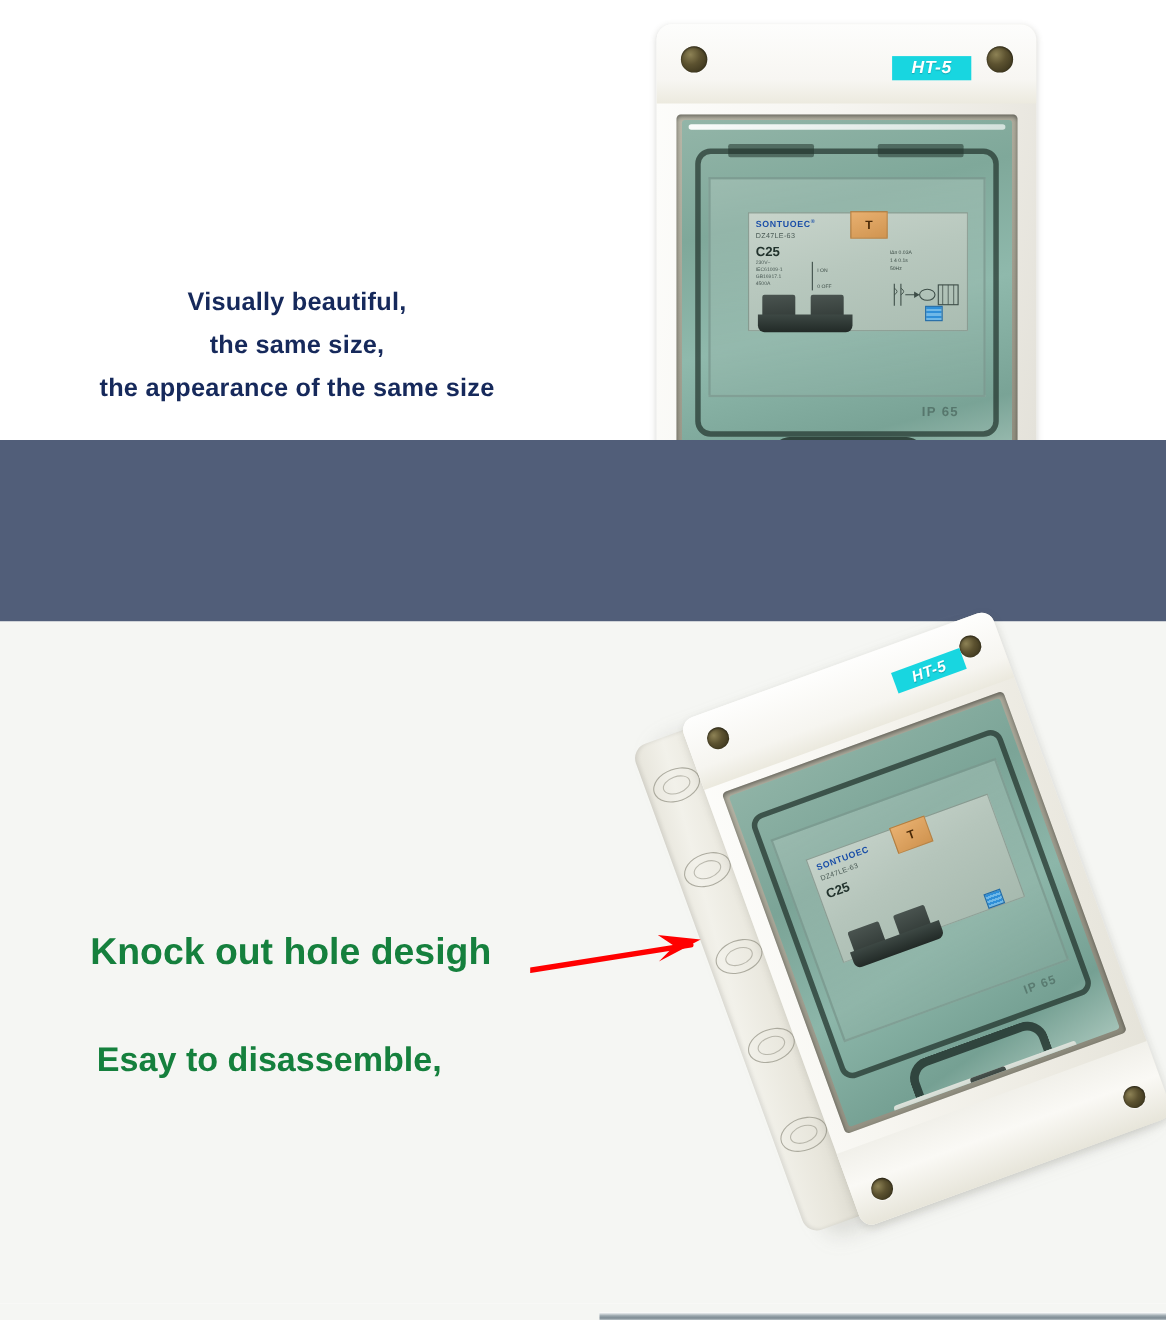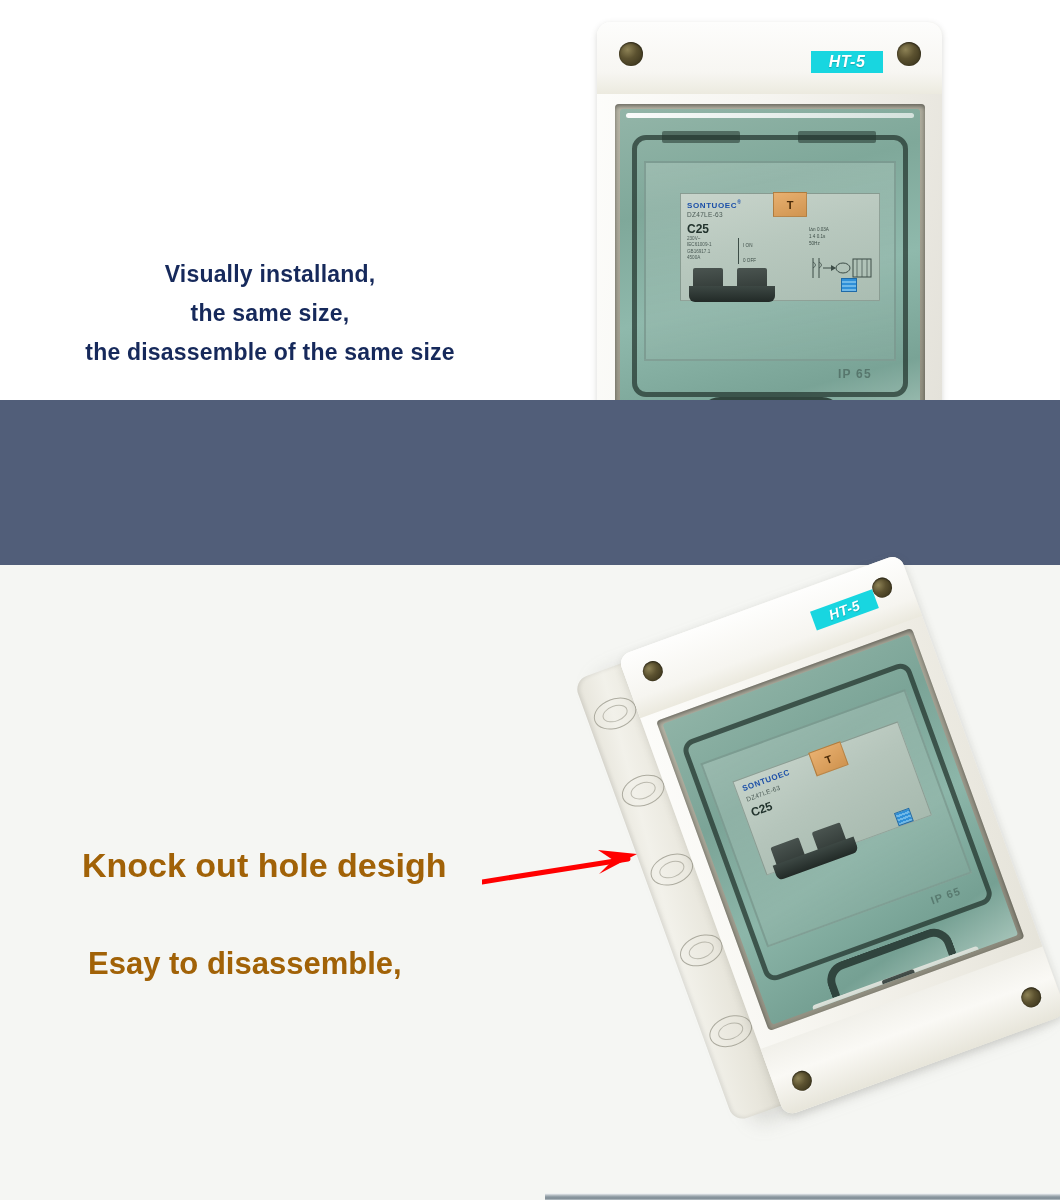--- a/index.html
+++ b/index.html
@@ -341,7 +341,7 @@
   <div class="section-top">
 
     <div class="feature-text-top">
-      <span class="l1">Visually installand,</span>
+      <span class="l1">Visually beautiful,</span>
       <span class="l2">the same size,</span>
       <span class="l3">the disassemble of the same size</span>
     </div>

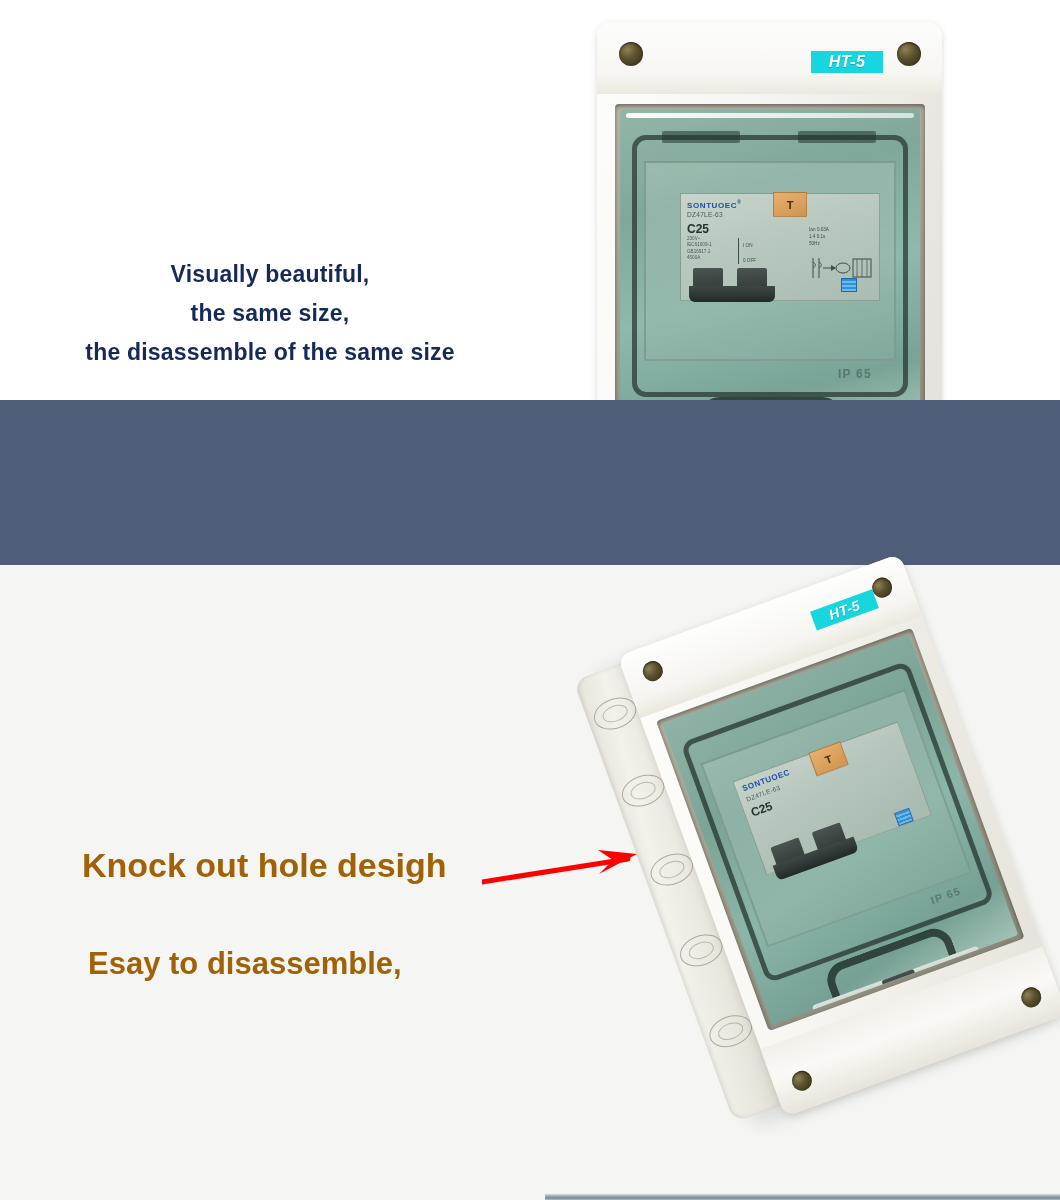--- a/index.html
+++ b/index.html
@@ -343,7 +343,7 @@
     <div class="feature-text-top">
       <span class="l1">Visually beautiful,</span>
       <span class="l2">the same size,</span>
-      <span class="l3">the disassemble of the same size</span>
+      <span class="l3">the appearance of the same size</span>
     </div>
 
     <div class="product-front">

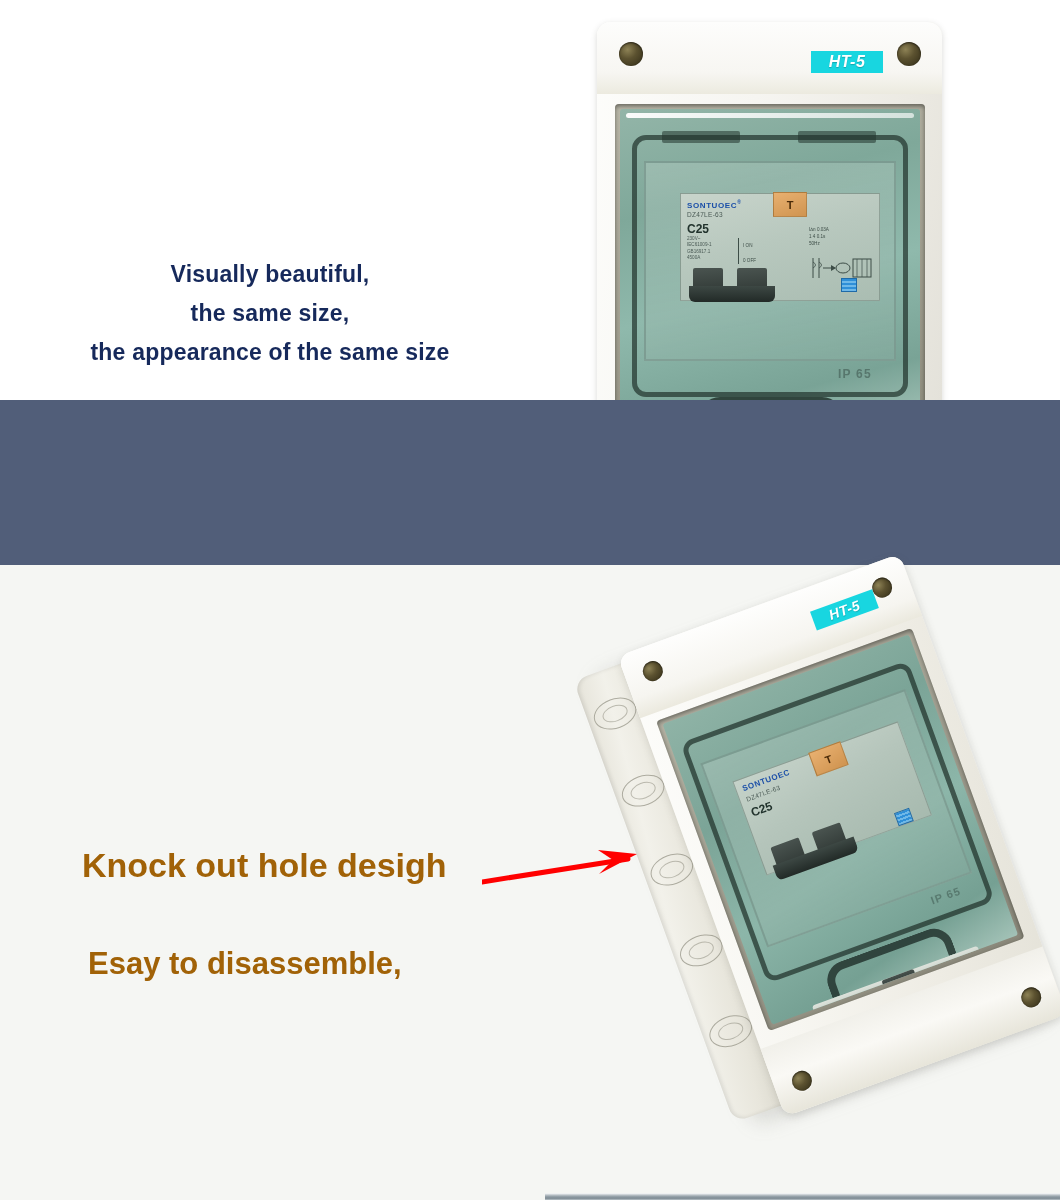--- a/index.html
+++ b/index.html
@@ -43,7 +43,7 @@
   }
   .feature-text-bottom {
     position: absolute; left: 60px; top: 848px; width: 520px;
-    color: #a16207;
+    color: #15803d;
     font-weight: bold;
     line-height: 1;
   }

